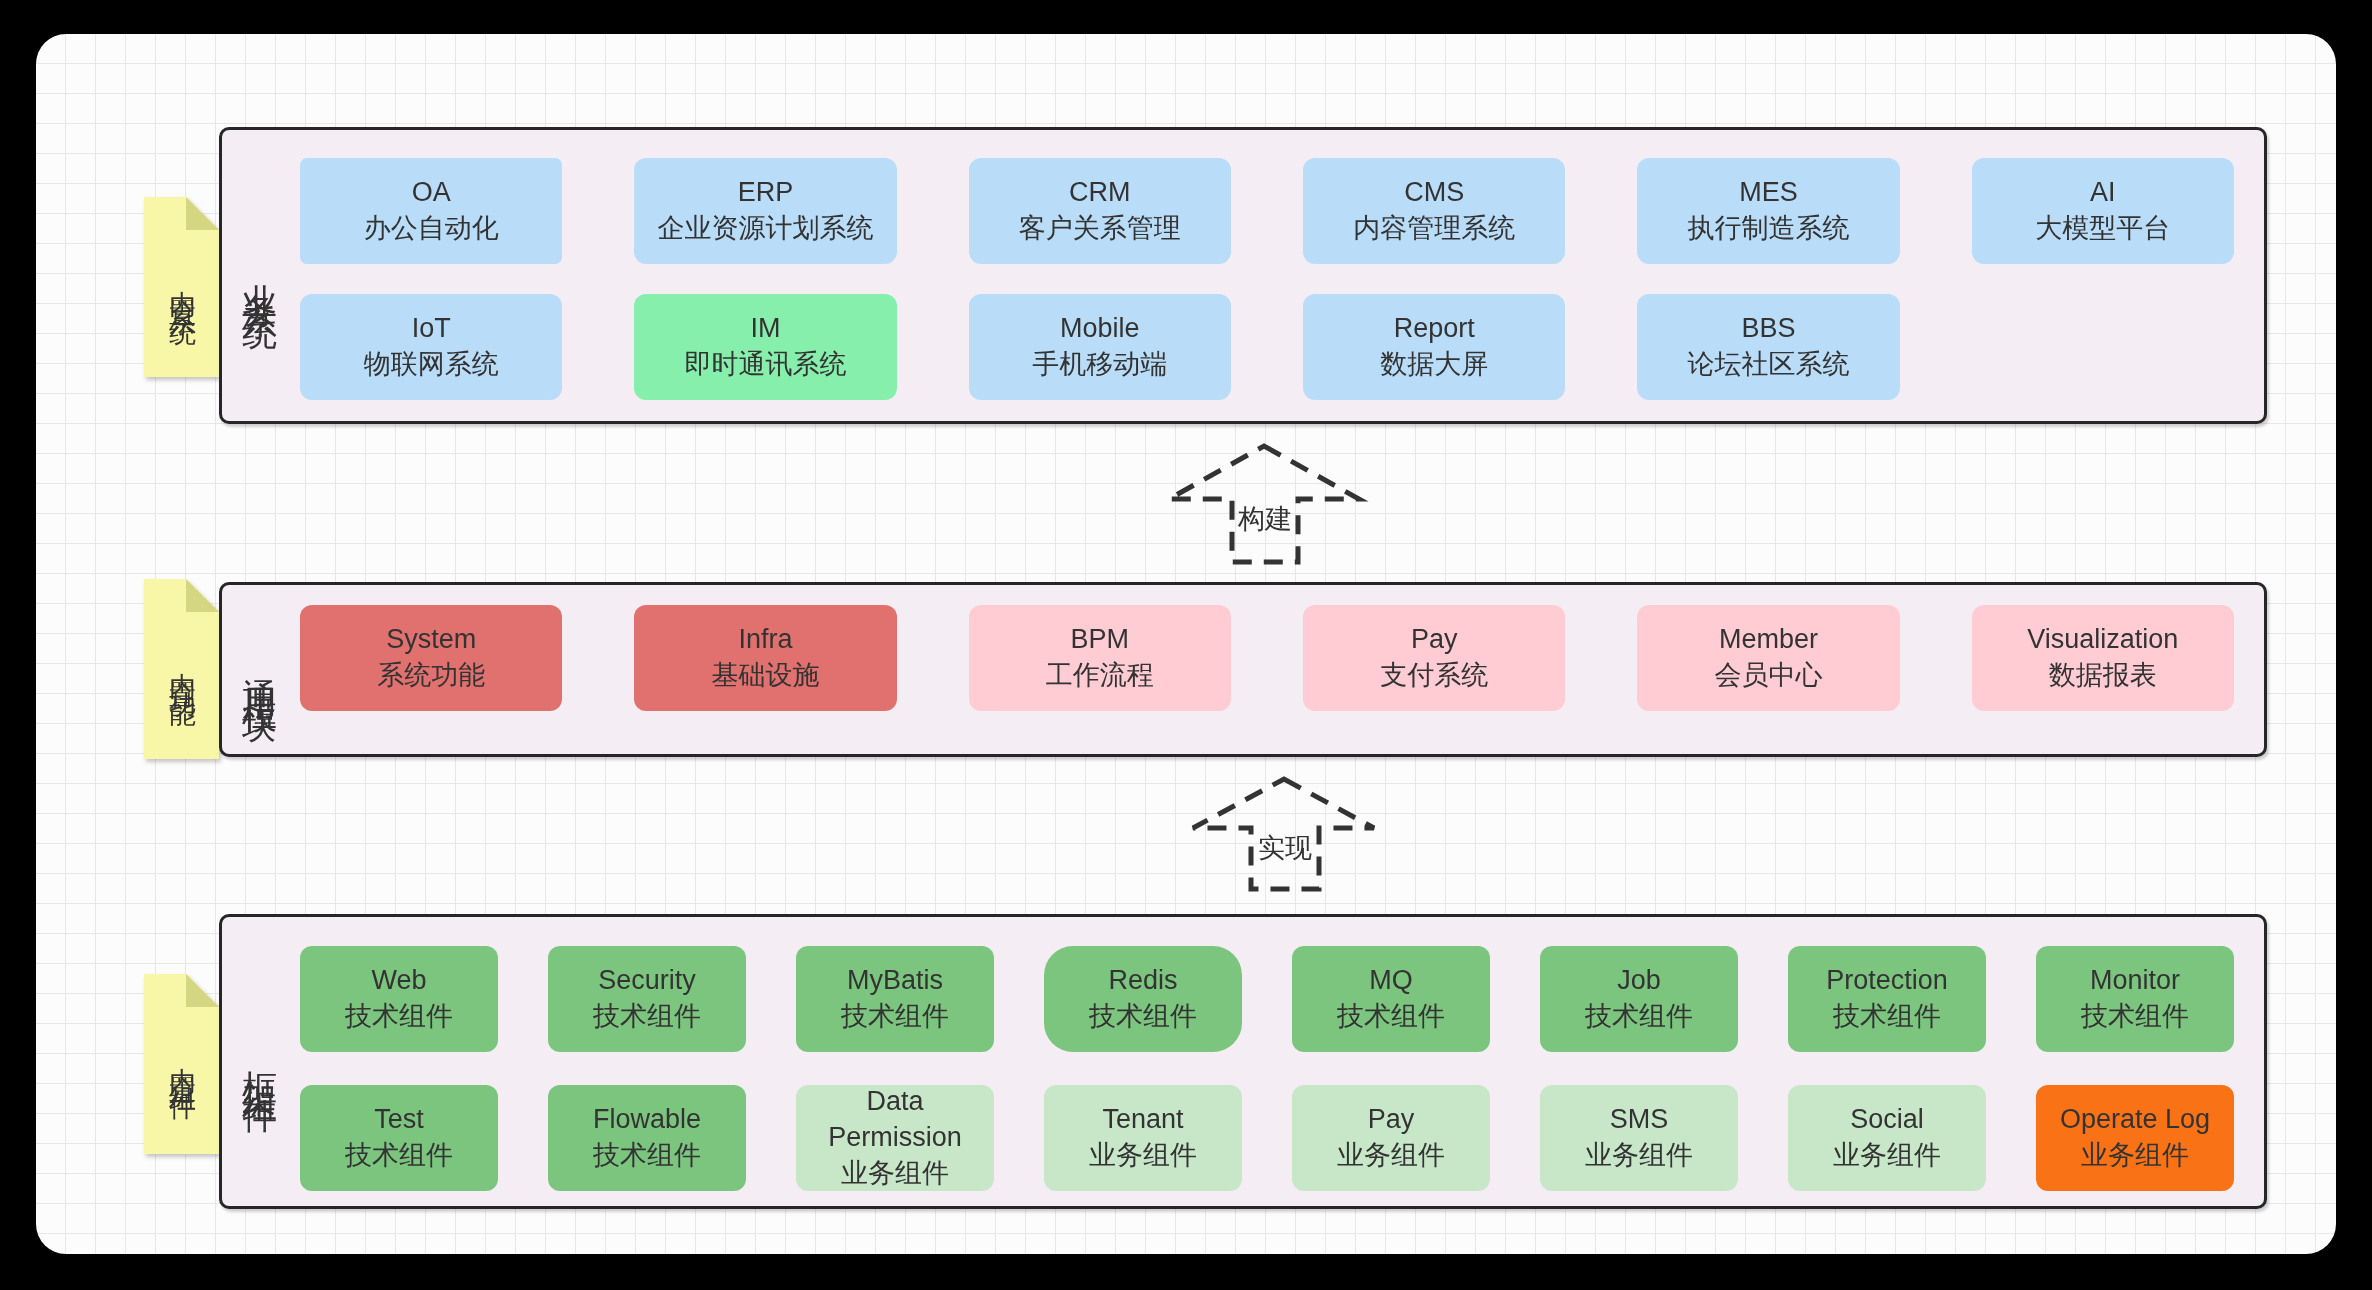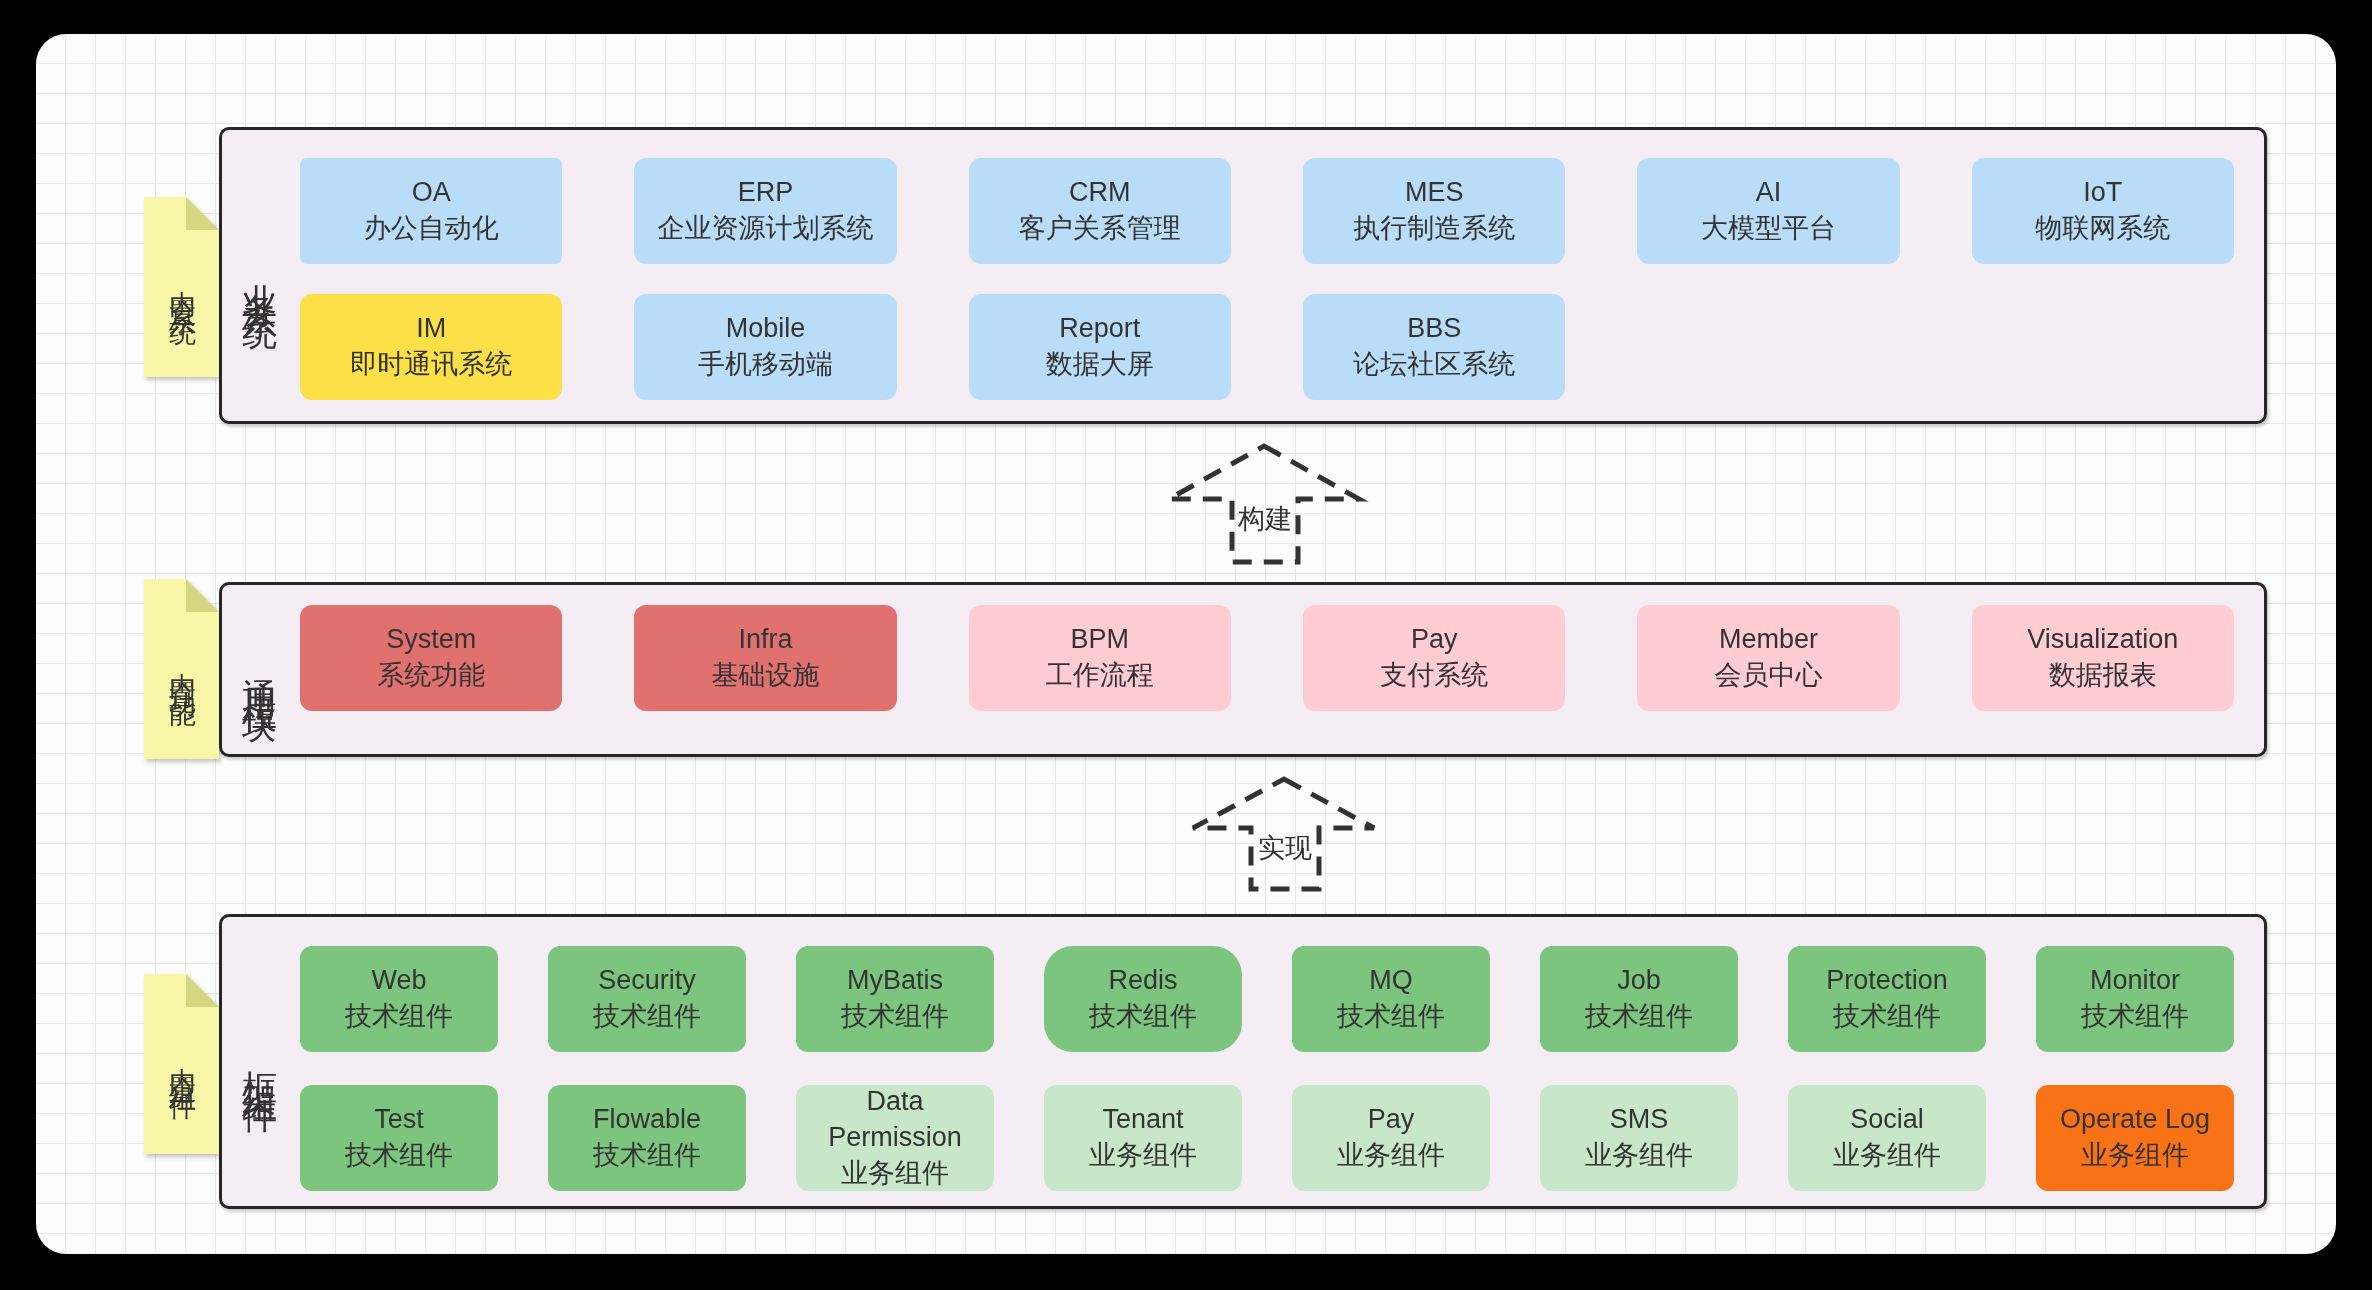--- a/index.html
+++ b/index.html
@@ -111,6 +111,10 @@
           <div>客户关系管理</div>
         </div>
         <div class="box" style="background: rgb(185, 220, 248);">
+          <div>CMS</div>
+          <div>内容管理系统</div>
+        </div>
+        <div class="box" style="background: rgb(185, 220, 248);">
           <div>MES</div>
           <div>执行制造系统</div>
         </div>

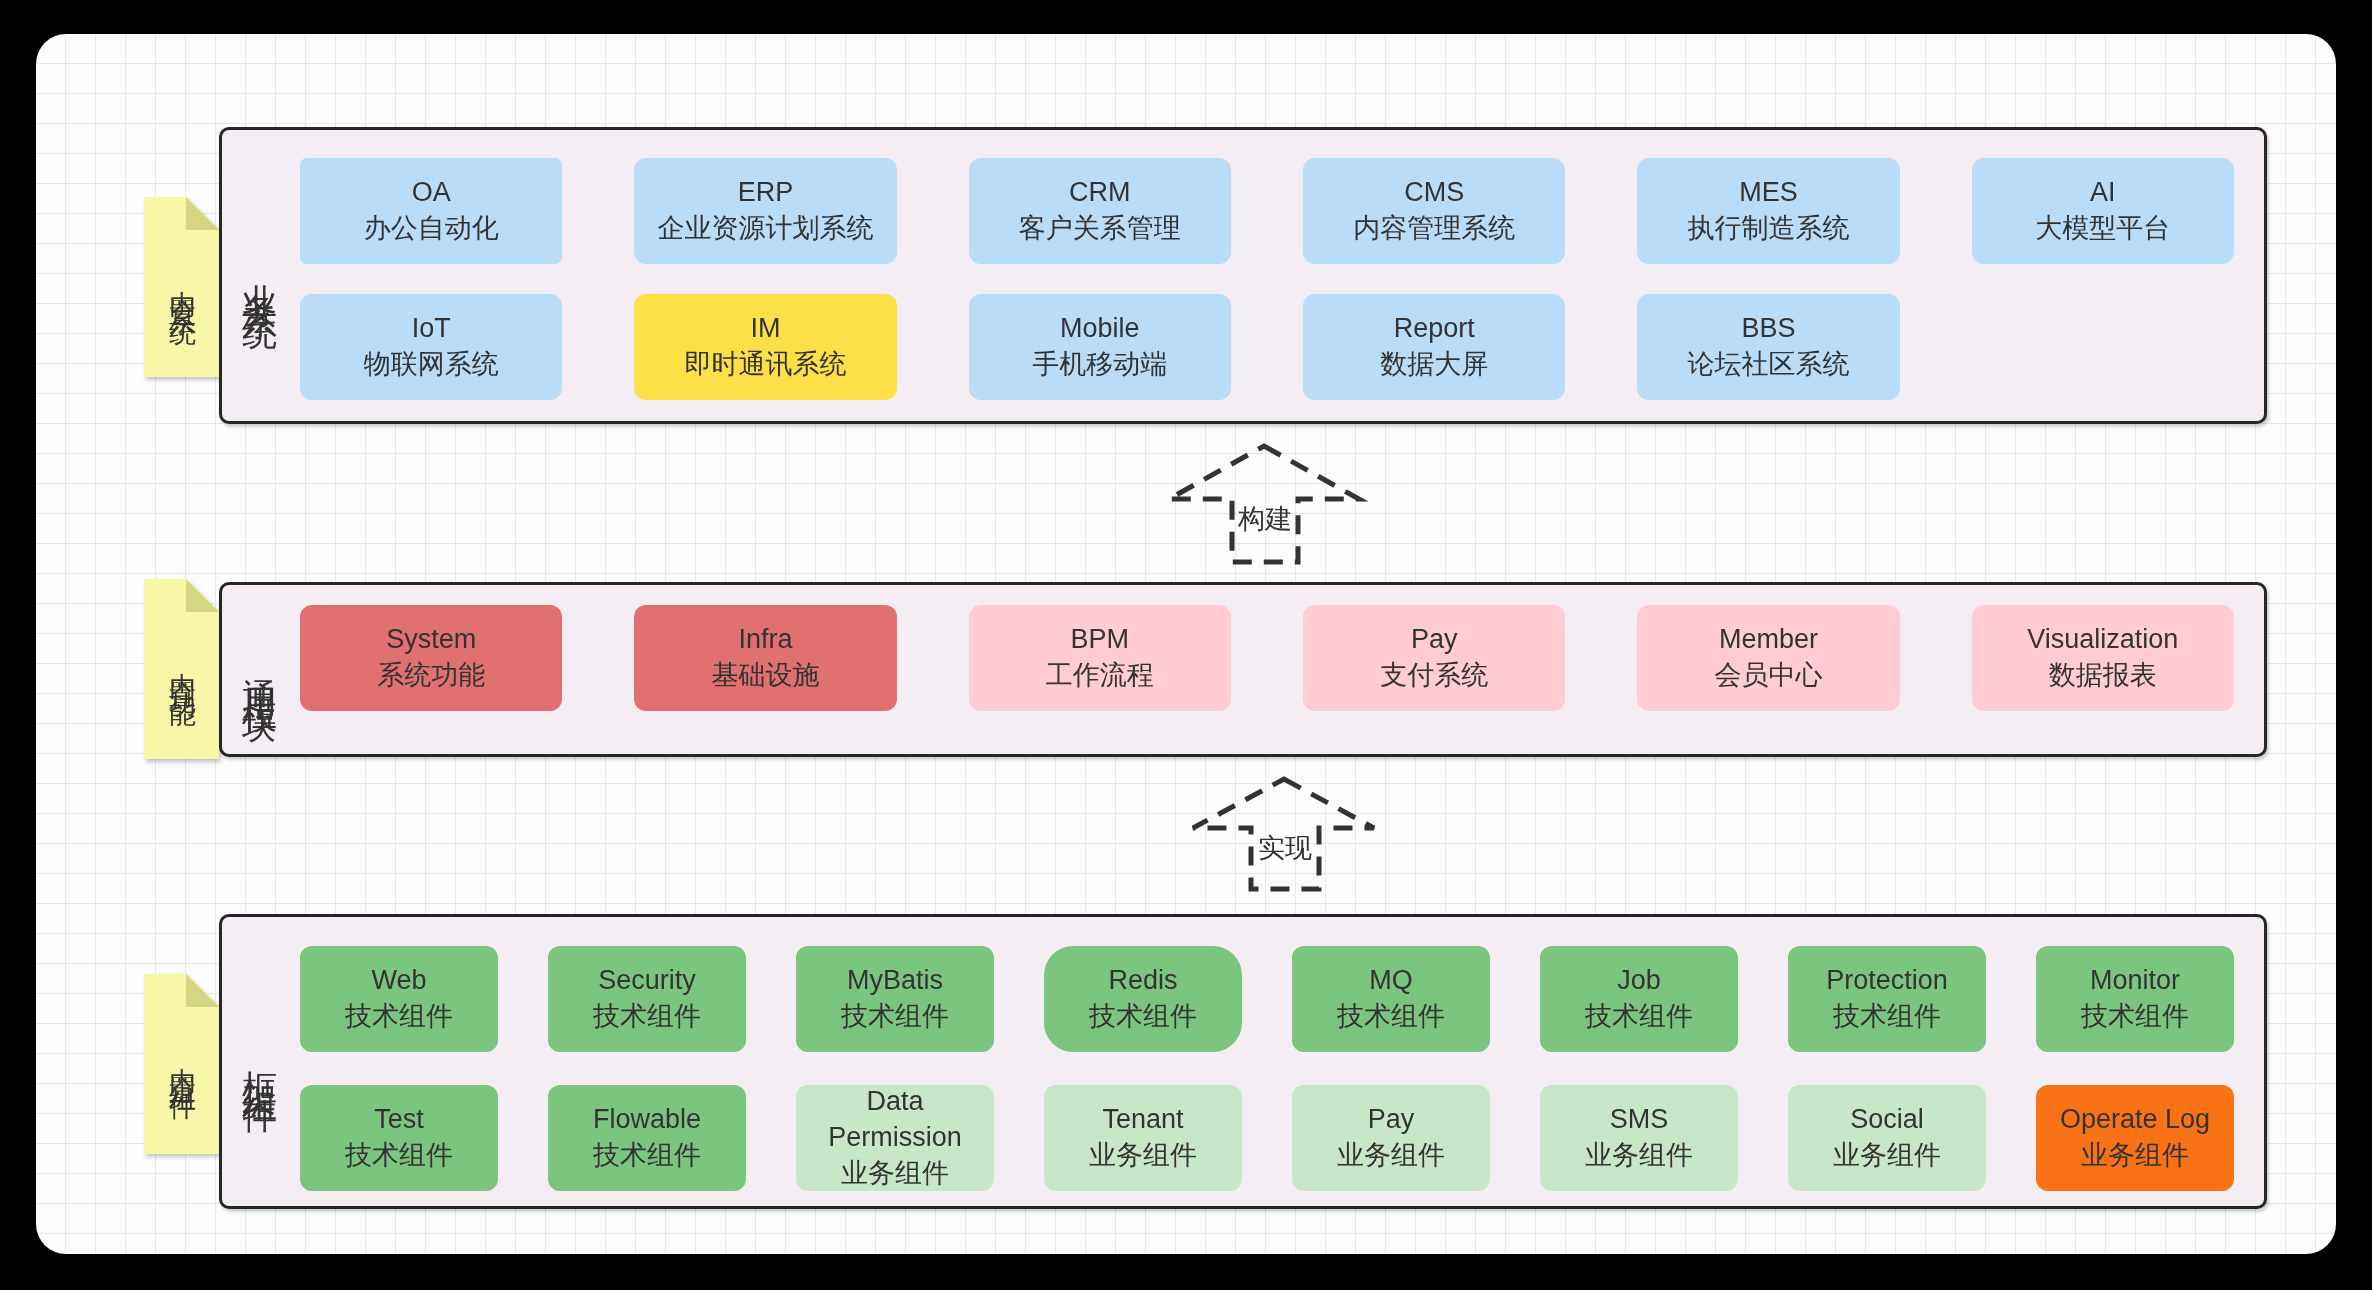--- a/index.html
+++ b/index.html
@@ -126,7 +126,7 @@
           <div>IoT</div>
           <div>物联网系统</div>
         </div>
-        <div class="box" style="background: #fde047;">
+        <div class="box" style="background: #86efac;">
           <div>IM</div>
           <div>即时通讯系统</div>
         </div>

